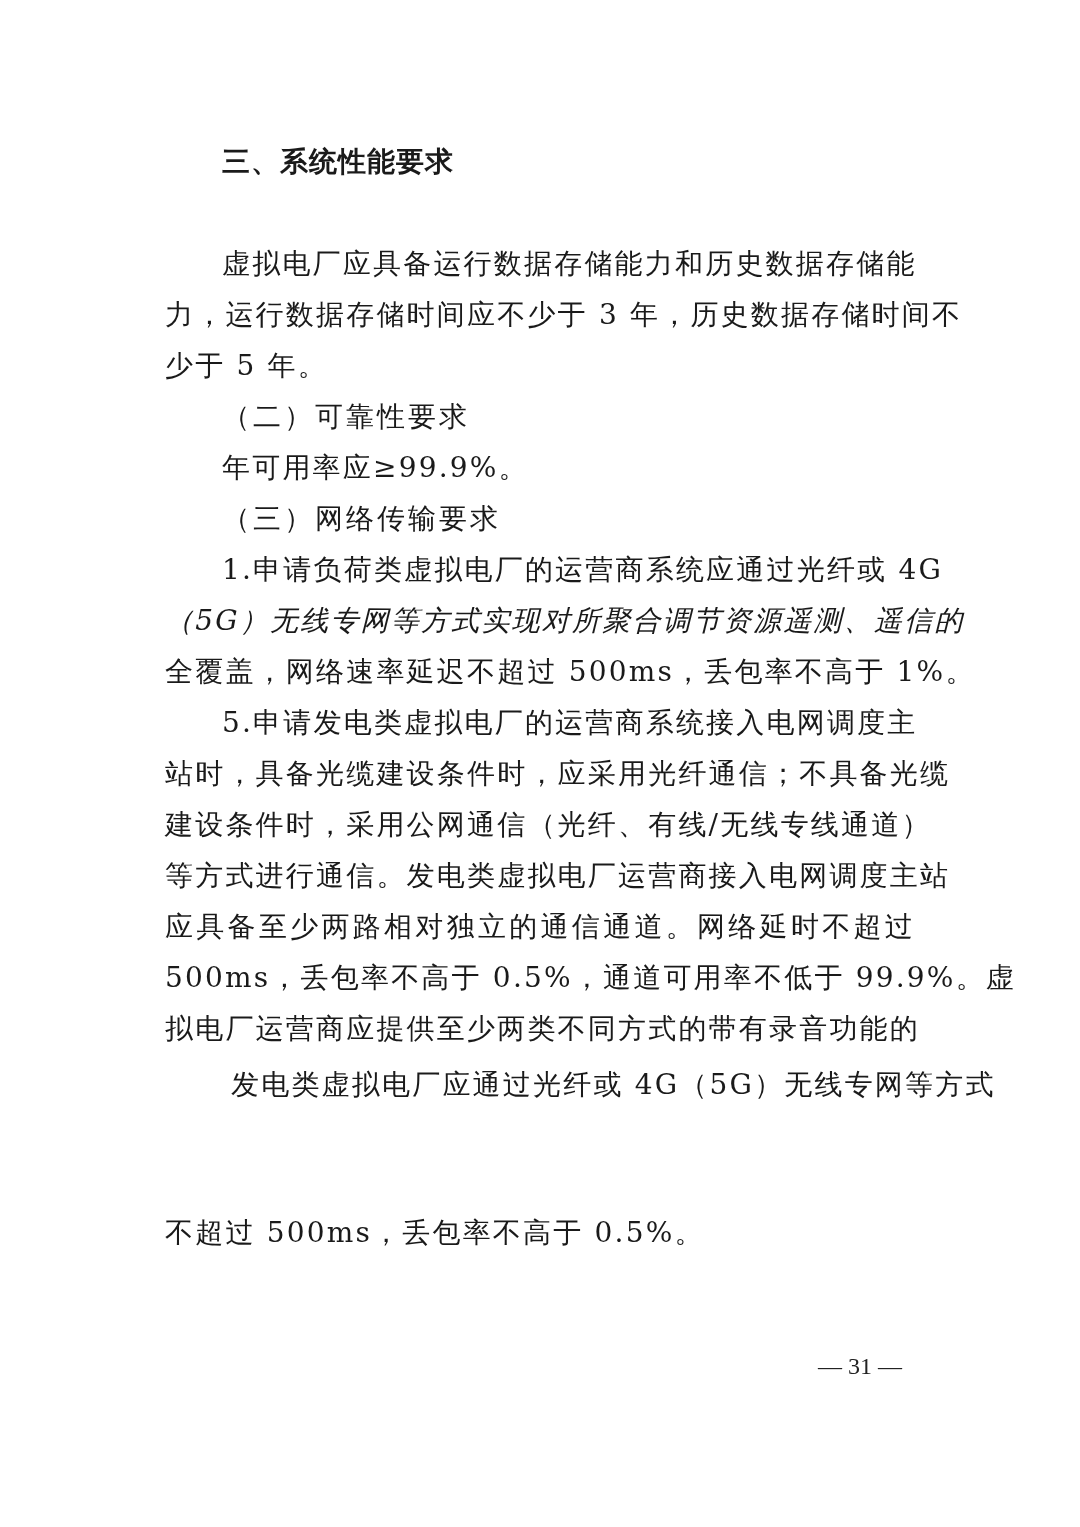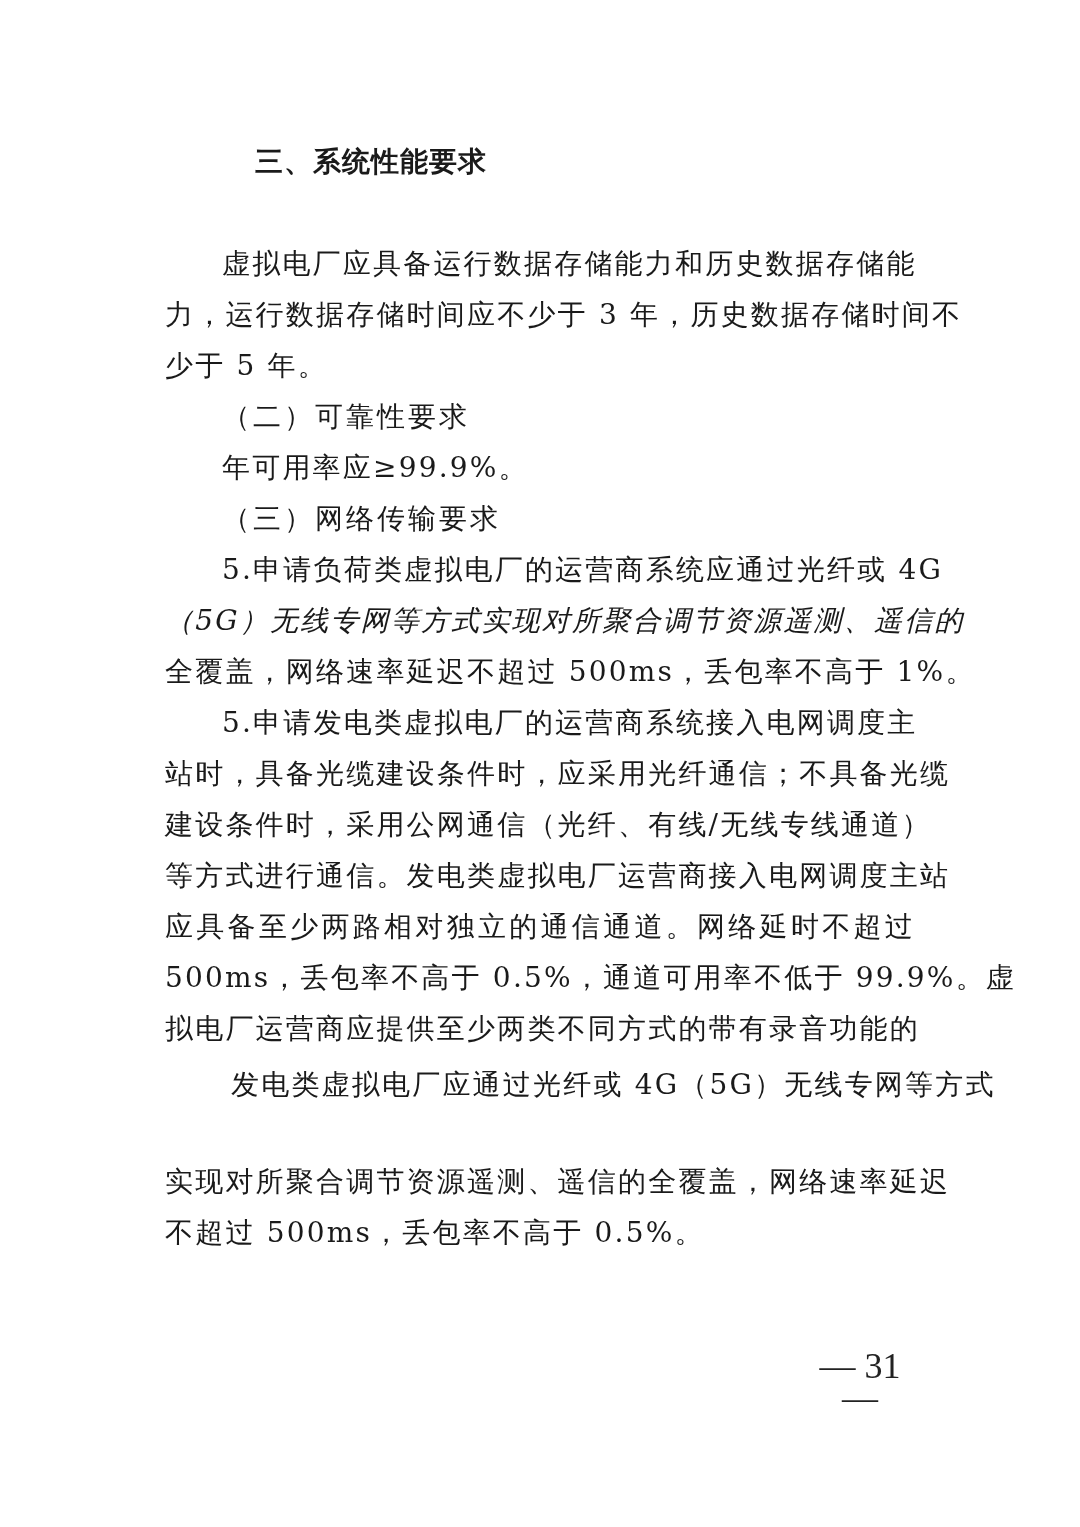--- a/index.html
+++ b/index.html
@@ -58,7 +58,7 @@
 
 <div class="page">
 
-  <div class="line indent heading1" style="top:145px;margin-left:33px;">三、系统性能要求</div>
+  <div class="line indent heading1" style="top:145px;">三、系统性能要求</div>
 
   <div class="line indent" style="top:247px;">虚拟电厂应具备运行数据存储能力和历史数据存储能</div>
   <div class="line" style="top:298px;">力，运行数据存储时间应不少于 3 年，历史数据存储时间不</div>

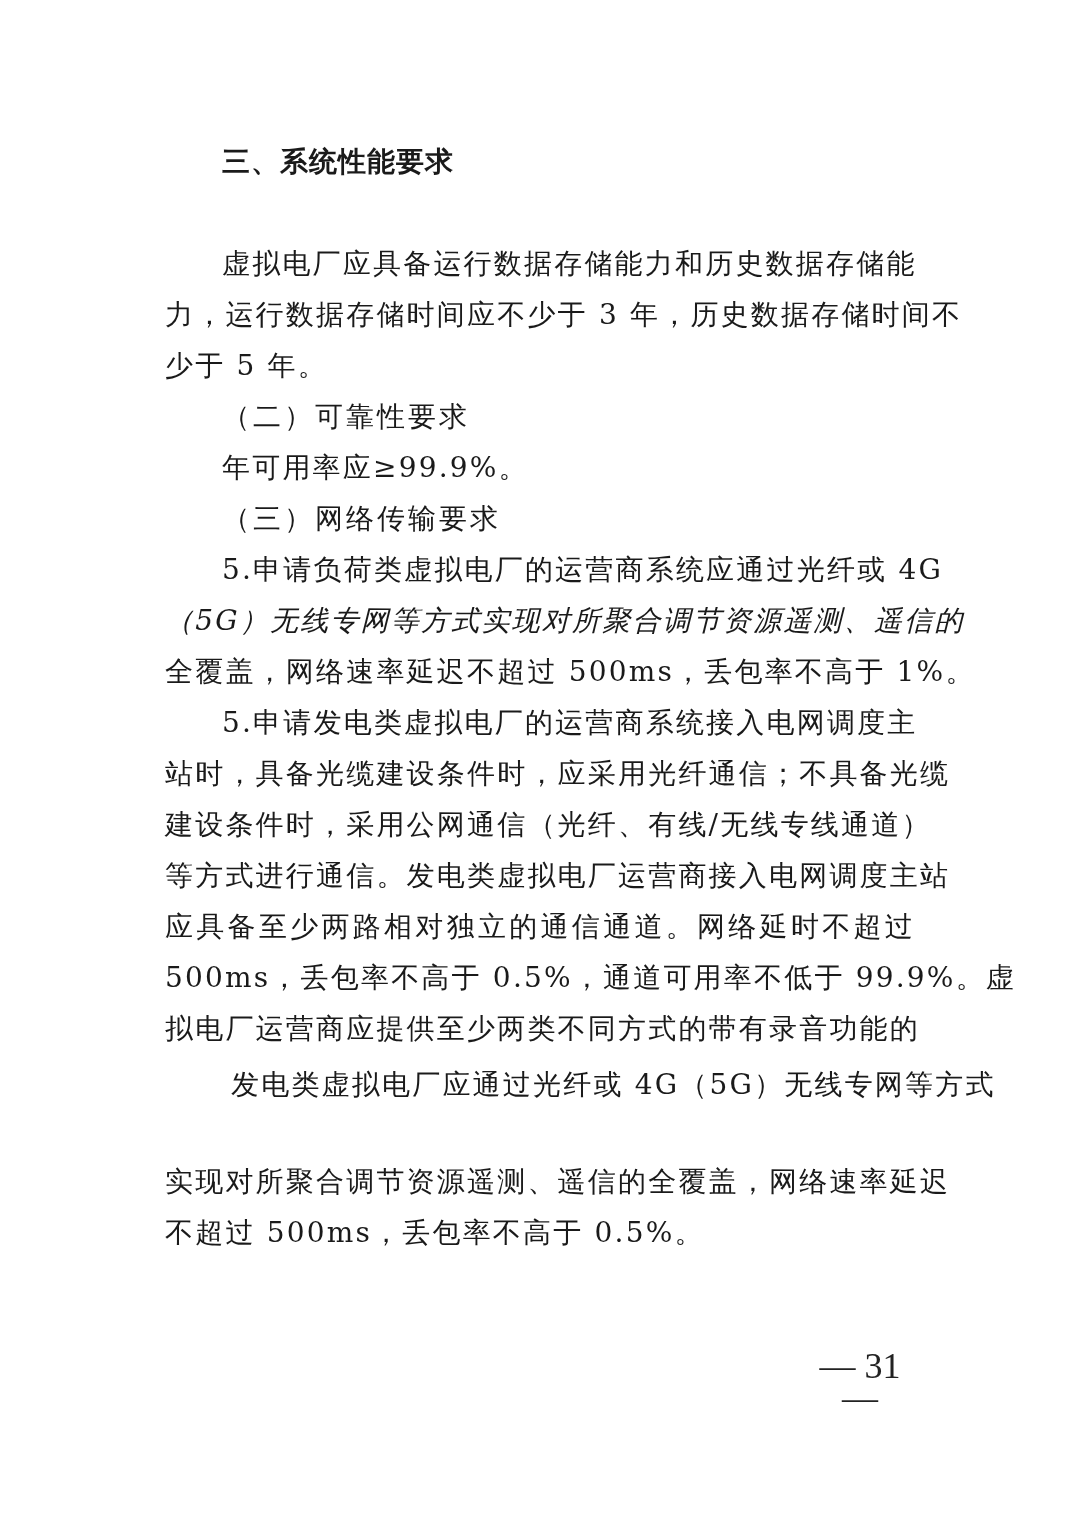--- a/index.html
+++ b/index.html
@@ -68,7 +68,7 @@
   <div class="line indent short" style="top:451px;">年可用率应≥99.9%。</div>
 
   <div class="line indent heading2" style="top:502px;">（三）网络传输要求</div>
-  <div class="line indent" style="top:553px;">5.申请负荷类虚拟电厂的运营商系统应通过光纤或 4G</div>
+  <div class="line indent" style="top:553px;">1.申请负荷类虚拟电厂的运营商系统应通过光纤或 4G</div>
   <div class="line" style="top:604px;font-style:italic;">（5G）无线专网等方式实现对所聚合调节资源遥测、遥信的</div>
   <div class="line short" style="top:655px;">全覆盖，网络速率延迟不超过 500ms，丢包率不高于 1%。</div>
   <div class="line indent" style="top:706px;">5.申请发电类虚拟电厂的运营商系统接入电网调度主</div>

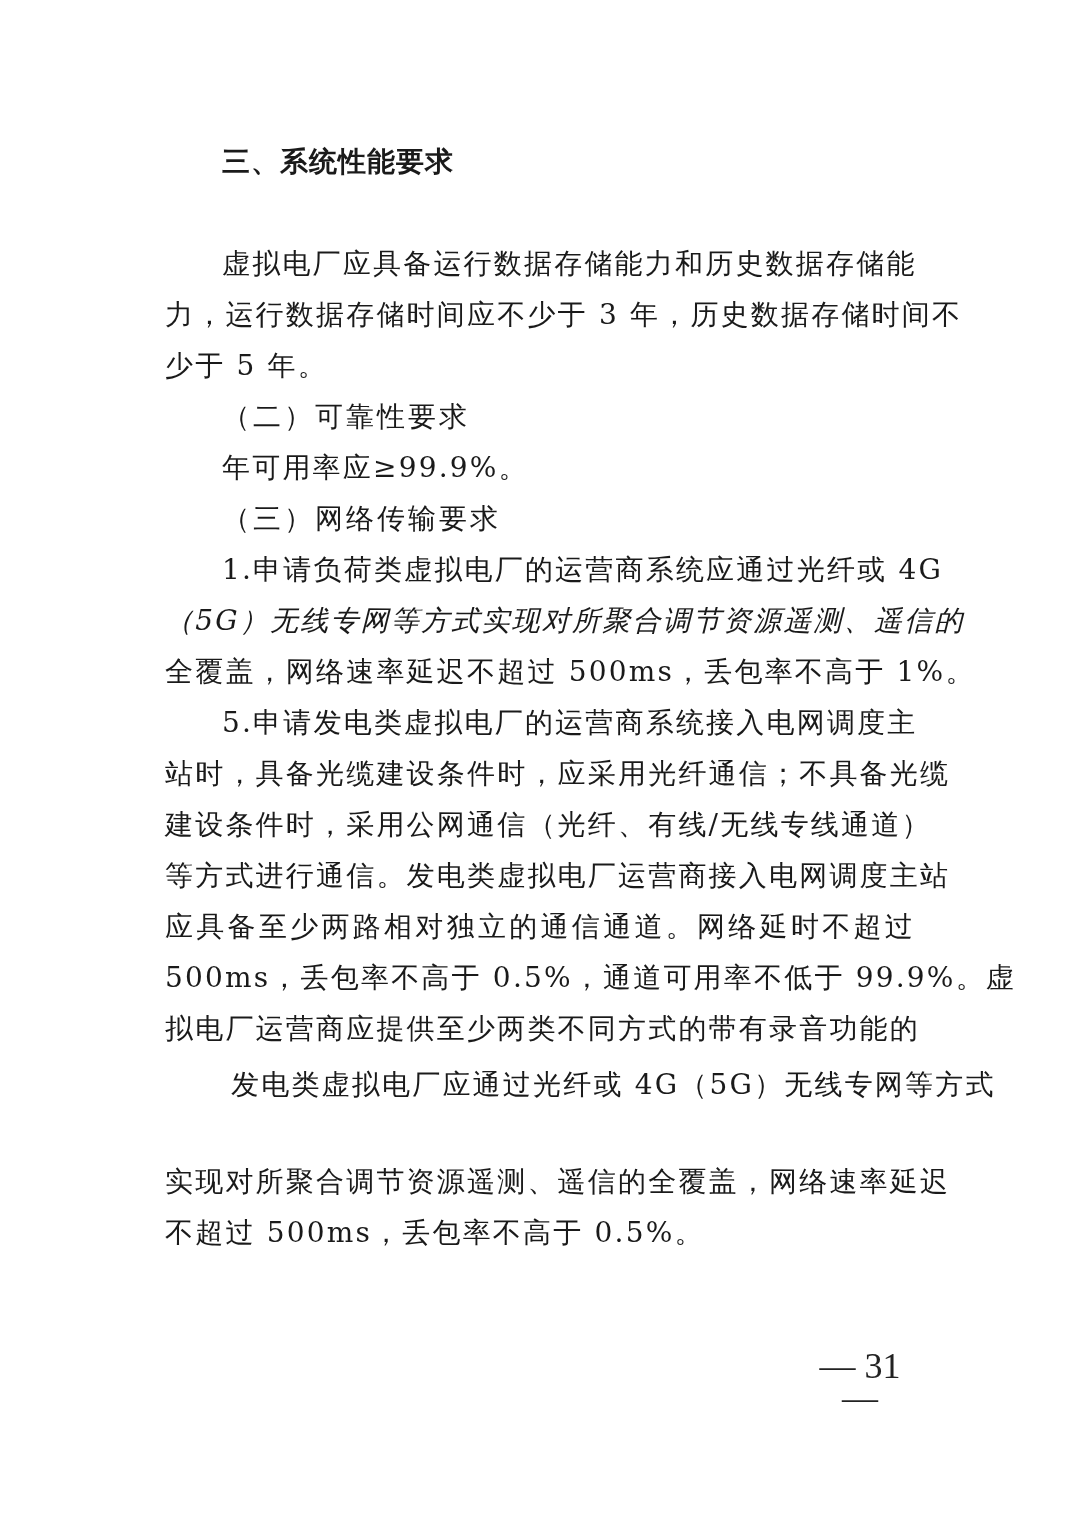--- a/index.html
+++ b/index.html
@@ -79,7 +79,6 @@
   <div class="line" style="top:961px;">500ms，丢包率不高于 0.5%，通道可用率不低于 99.9%。虚</div>
   <div class="line" style="top:1012px;">拟电厂运营商应提供至少两类不同方式的带有录音功能的</div>
   <div class="line indent" style="top:1068px;margin-left:9px;">发电类虚拟电厂应通过光纤或 4G（5G）无线专网等方式</div>
-  <div class="line" style="top:1165px;">实现对所聚合调节资源遥测、遥信的全覆盖，网络速率延迟</div>
   <div class="line short" style="top:1216px;">不超过 500ms，丢包率不高于 0.5%。</div>
 
   <div class="page-number">— 31 —</div>

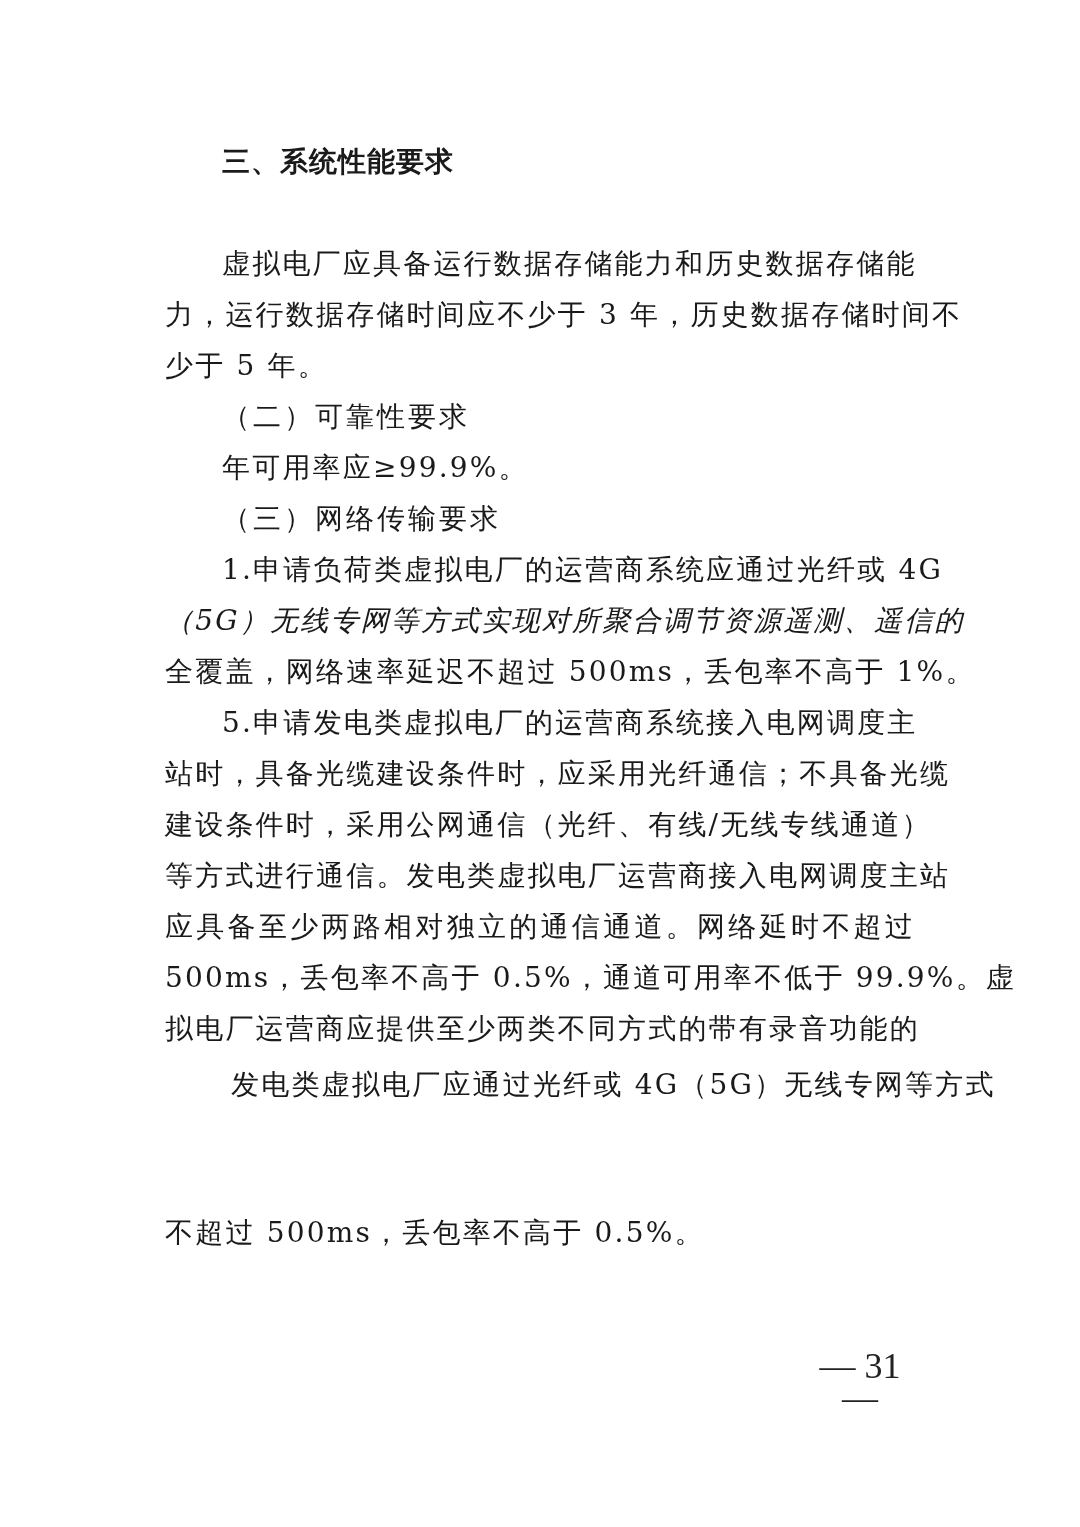--- a/index.html
+++ b/index.html
@@ -46,7 +46,7 @@
       left: 800px;
       top: 1350px;
       width: 120px;
-      font-size: 36px;
+      font-size: 24px;
       line-height: 32px;
       text-align: center;
       font-family: "Liberation Serif", serif;

